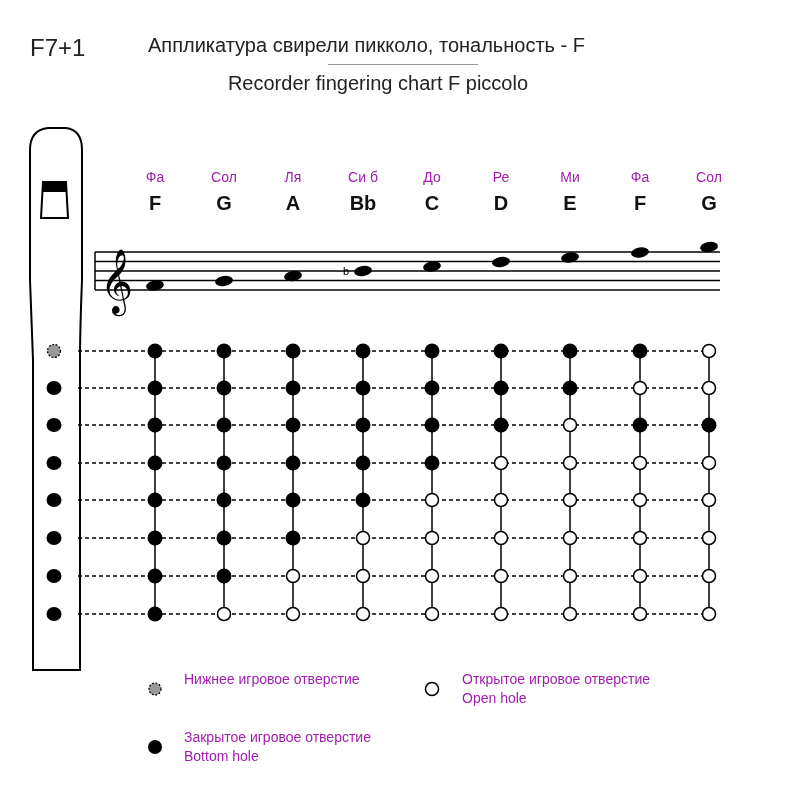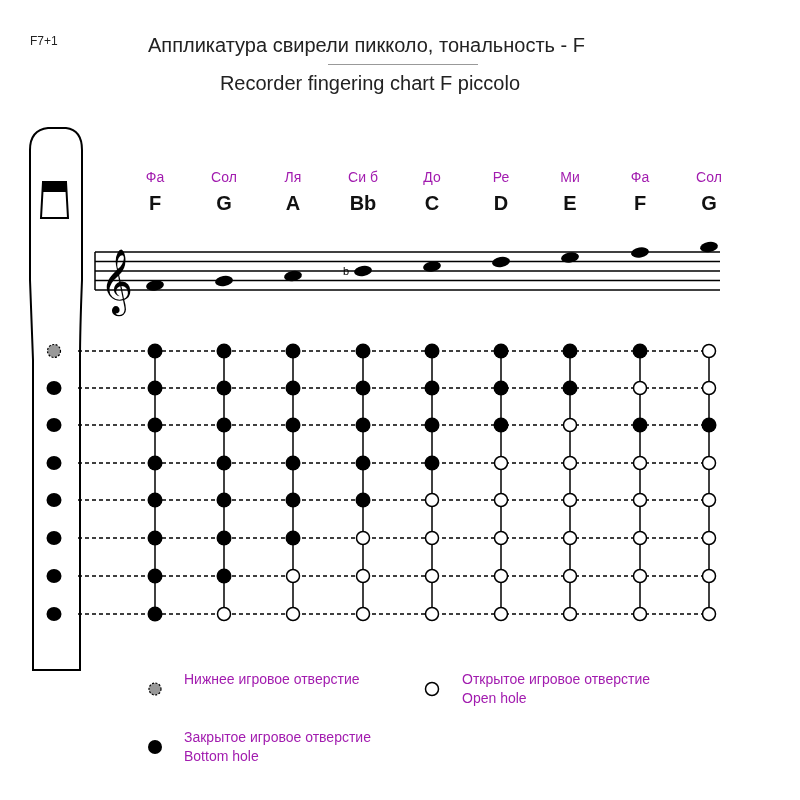--- a/index.html
+++ b/index.html
@@ -4,7 +4,7 @@
 <style>
   html,body{margin:0;padding:0;background:#fff;}
   body{width:800px;height:800px;position:relative;overflow:hidden;font-family:"Liberation Sans",sans-serif;color:#222;}
-  .code{position:absolute;left:30px;top:34px;font-size:12px;font-weight:300;}
+  .code{position:absolute;left:30px;top:34px;font-size:24px;font-weight:300;}
   .title-ru{position:absolute;left:0;width:728px;top:34px;text-align:center;font-size:20px;padding-left:5px;box-sizing:border-box;}
   .title-line{position:absolute;left:186px;top:64px;width:150px;height:1px;background:#999;}
   .title-en{position:absolute;left:0;width:732px;top:72px;text-align:center;font-size:20px;padding-left:4px;}

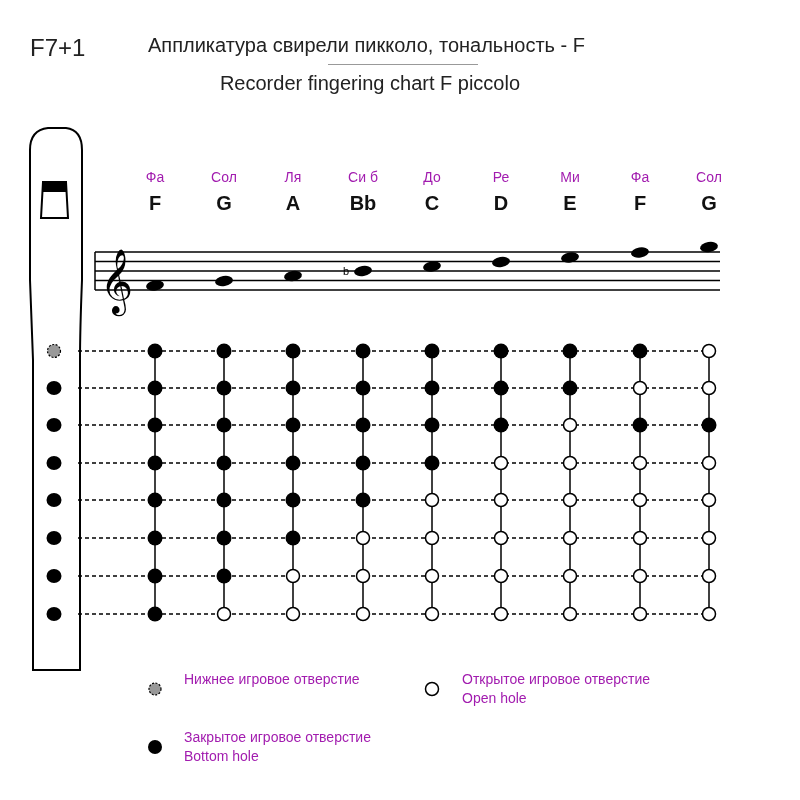--- a/index.html
+++ b/index.html
@@ -7,7 +7,7 @@
   .code{position:absolute;left:30px;top:34px;font-size:24px;font-weight:300;}
   .title-ru{position:absolute;left:0;width:728px;top:34px;text-align:center;font-size:20px;padding-left:5px;box-sizing:border-box;}
   .title-line{position:absolute;left:186px;top:64px;width:150px;height:1px;background:#999;}
-  .title-en{position:absolute;left:0;width:732px;top:72px;text-align:center;font-size:20px;padding-left:4px;}
+  .title-en{position:absolute;left:0;width:732px;top:72px;text-align:center;font-size:20px;padding-left:12px;}
   .note-ru{position:absolute;top:169px;font-size:14px;width:60px;text-align:center;margin-left:-30px;color:#a21caf;}
   .note-en{position:absolute;top:192px;font-size:20px;font-weight:bold;width:60px;text-align:center;margin-left:-30px;color:#111;}
   svg{position:absolute;left:0;top:0;}

